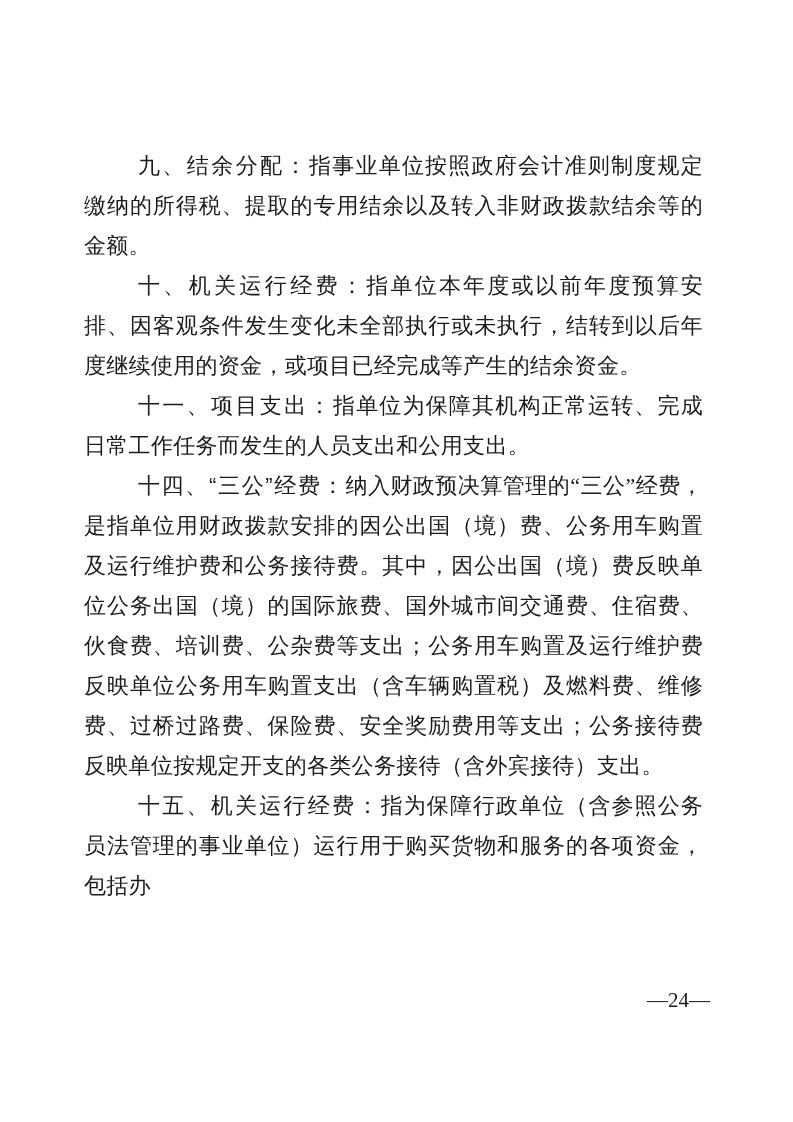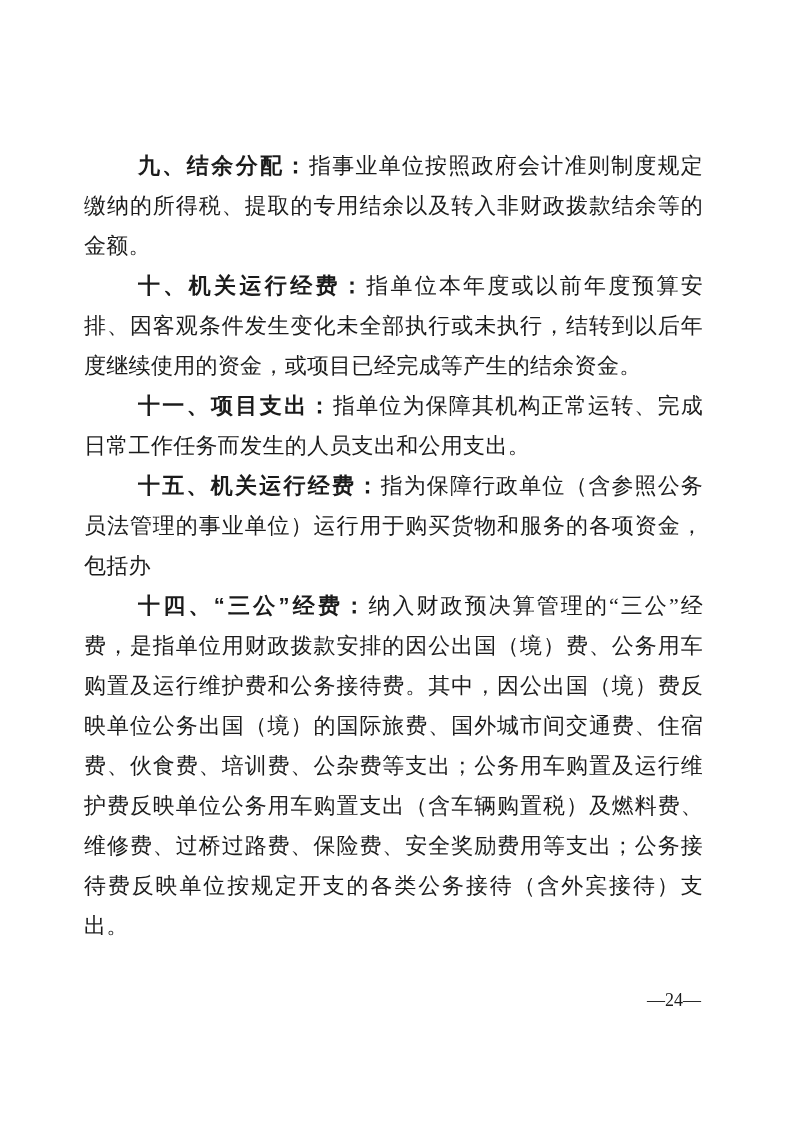--- a/index.html
+++ b/index.html
@@ -32,7 +32,7 @@
     letter-spacing: 0.3px;
   }
   .para-heading {
-    font-weight: bold;
+    font-weight: normal;
     font-family: "Liberation Sans", "DejaVu Sans", sans-serif;
     letter-spacing: 1.5px;
   }

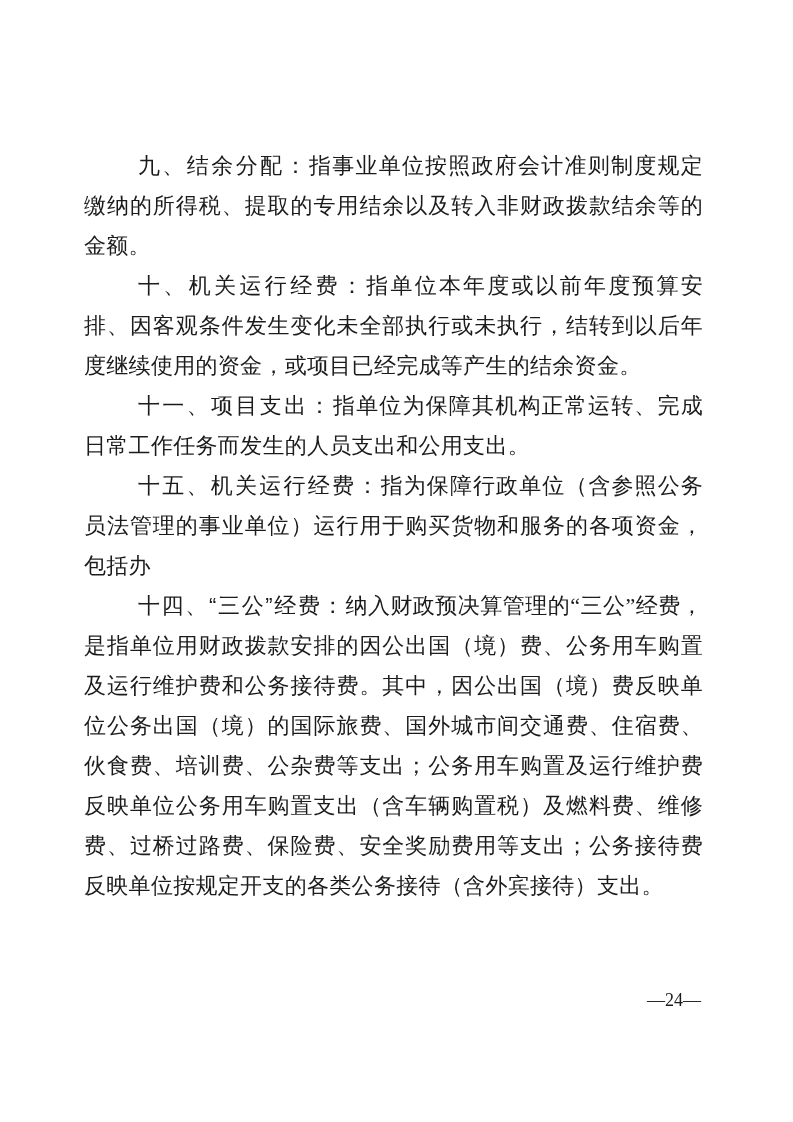--- a/index.html
+++ b/index.html
@@ -61,9 +61,9 @@
 
 
 
+    <p class="para"><span class="para-heading">十四、“三公”经费：</span><span class="para-text">纳入财政预决算管理的“三公”经费，是指单位用财政拨款安排的因公出国（境）费、公务用车购置及运行维护费和公务接待费。其中，因公出国（境）费反映单位公务出国（境）的国际旅费、国外城市间交通费、住宿费、伙食费、培训费、公杂费等支出；公务用车购置及运行维护费反映单位公务用车购置支出（含车辆购置税）及燃料费、维修费、过桥过路费、保险费、安全奖励费用等支出；公务接待费反映单位按规定开支的各类公务接待（含外宾接待）支出。</span></p>
+
     <p class="para"><span class="para-heading">十五、机关运行经费：</span><span class="para-text">指为保障行政单位（含参照公务员法管理的事业单位）运行用于购买货物和服务的各项资金，包括办</span></p>
-
-    <p class="para"><span class="para-heading">十四、“三公”经费：</span><span class="para-text">纳入财政预决算管理的“三公”经费，是指单位用财政拨款安排的因公出国（境）费、公务用车购置及运行维护费和公务接待费。其中，因公出国（境）费反映单位公务出国（境）的国际旅费、国外城市间交通费、住宿费、伙食费、培训费、公杂费等支出；公务用车购置及运行维护费反映单位公务用车购置支出（含车辆购置税）及燃料费、维修费、过桥过路费、保险费、安全奖励费用等支出；公务接待费反映单位按规定开支的各类公务接待（含外宾接待）支出。</span></p>
 
   </div>
 

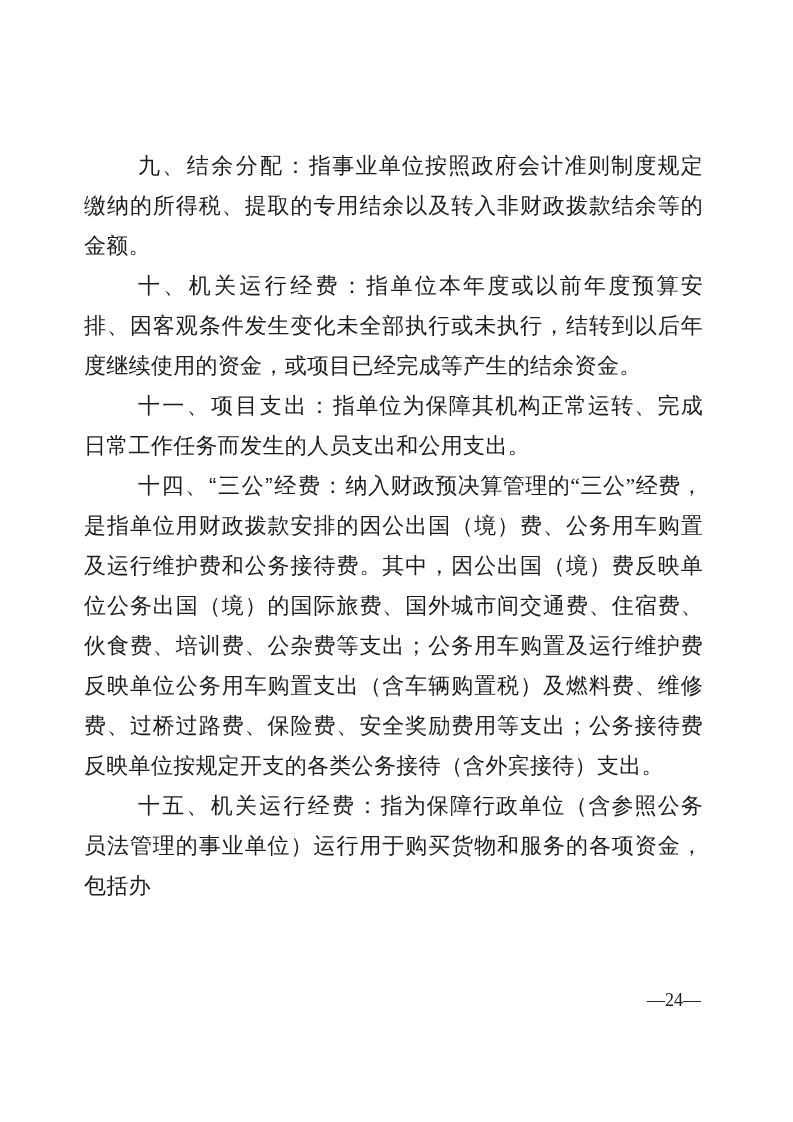--- a/index.html
+++ b/index.html
@@ -40,7 +40,7 @@
     position: absolute;
     top: 990px;
     left: 647px;
-    font-size: 18px;
+    font-size: 21px;
     line-height: 20px;
     font-family: "Liberation Serif", "DejaVu Serif", serif;
     color: #1b1b1b;

